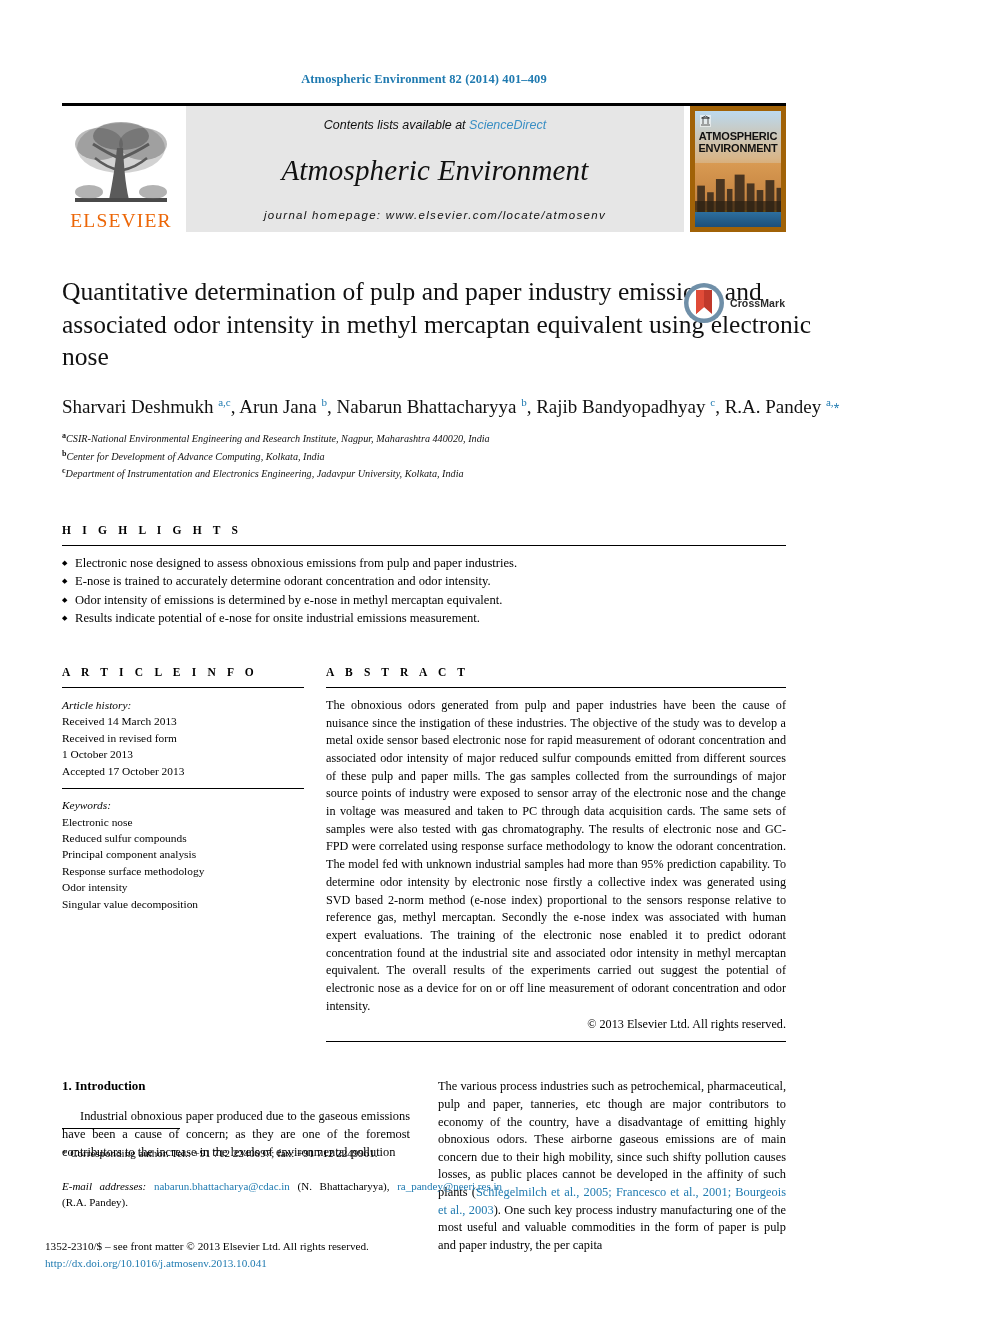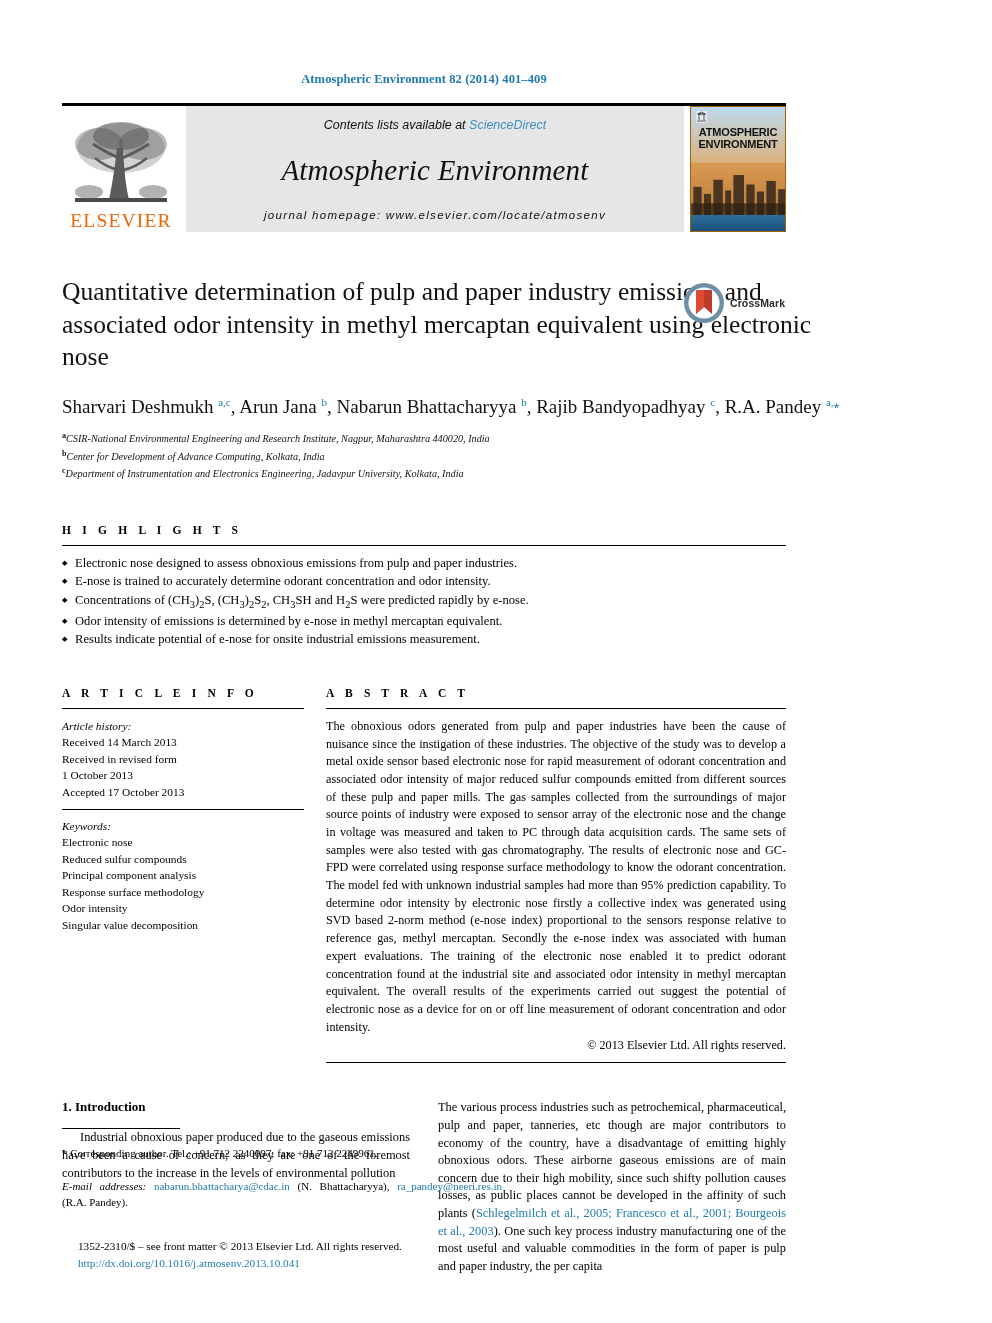--- a/index.html
+++ b/index.html
@@ -90,7 +90,7 @@
   .cover-thumb {
     width: 96px;
     flex: 0 0 96px;
-    border: 1px solid #a16207;
+    border: 5px solid #a16207;
     box-sizing: border-box;
     position: relative;
     overflow: hidden;

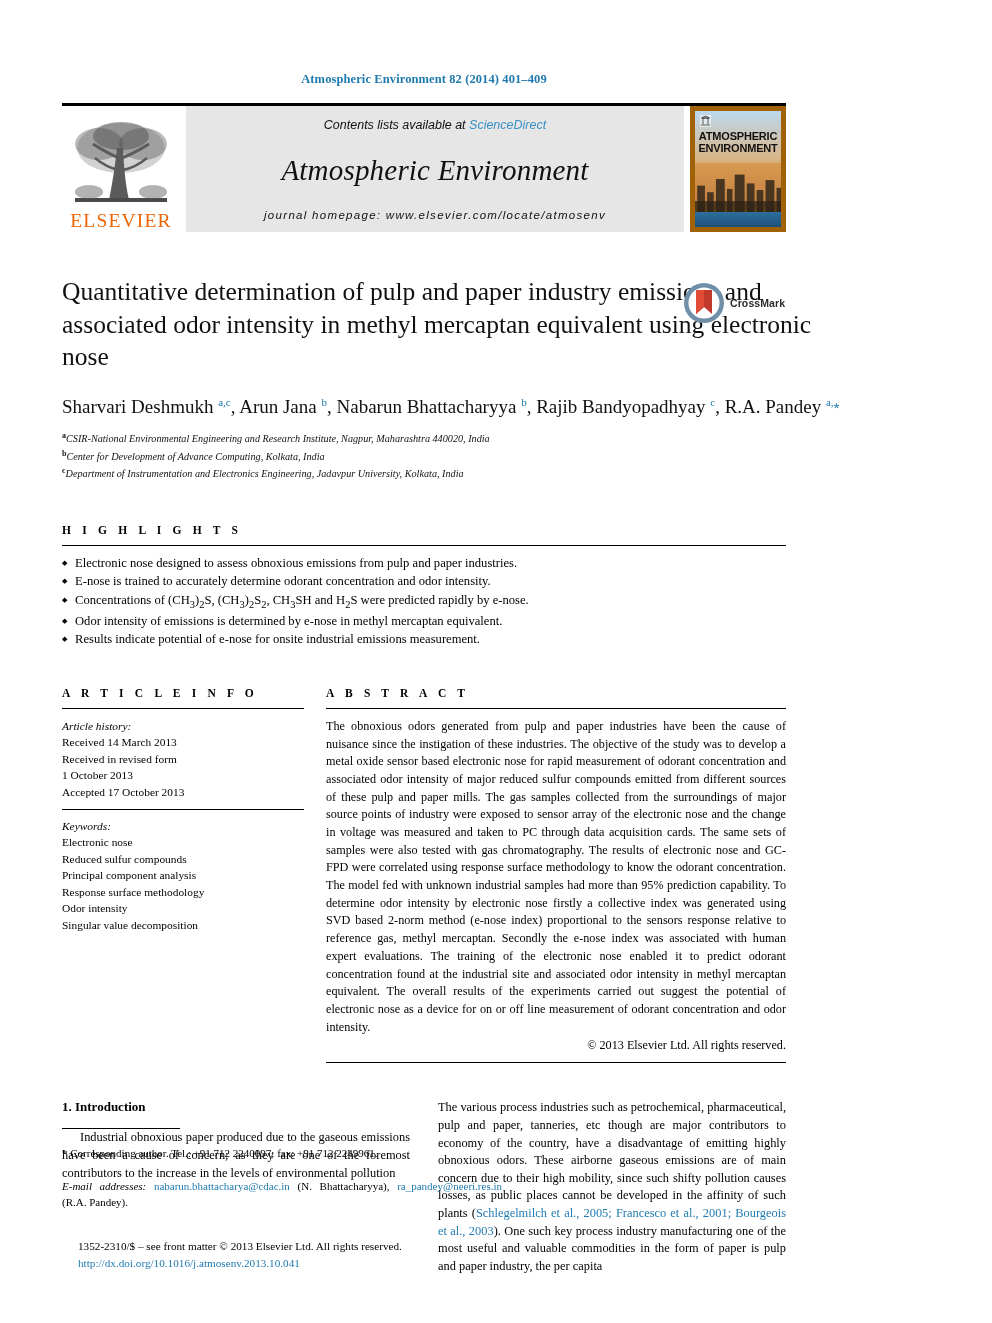--- a/index.html
+++ b/index.html
@@ -369,7 +369,6 @@
     <ul class="hl-list">
       <li>Electronic nose designed to assess obnoxious emissions from pulp and paper industries.</li>
       <li>E-nose is trained to accurately determine odorant concentration and odor intensity.</li>
-      <li>Concentrations of (CH<sub>3</sub>)<sub>2</sub>S, (CH<sub>3</sub>)<sub>2</sub>S<sub>2</sub>, CH<sub>3</sub>SH and H<sub>2</sub>S were predicted rapidly by e-nose.</li>
       <li>Odor intensity of emissions is determined by e-nose in methyl mercaptan equivalent.</li>
       <li>Results indicate potential of e-nose for onsite industrial emissions measurement.</li>
     </ul>

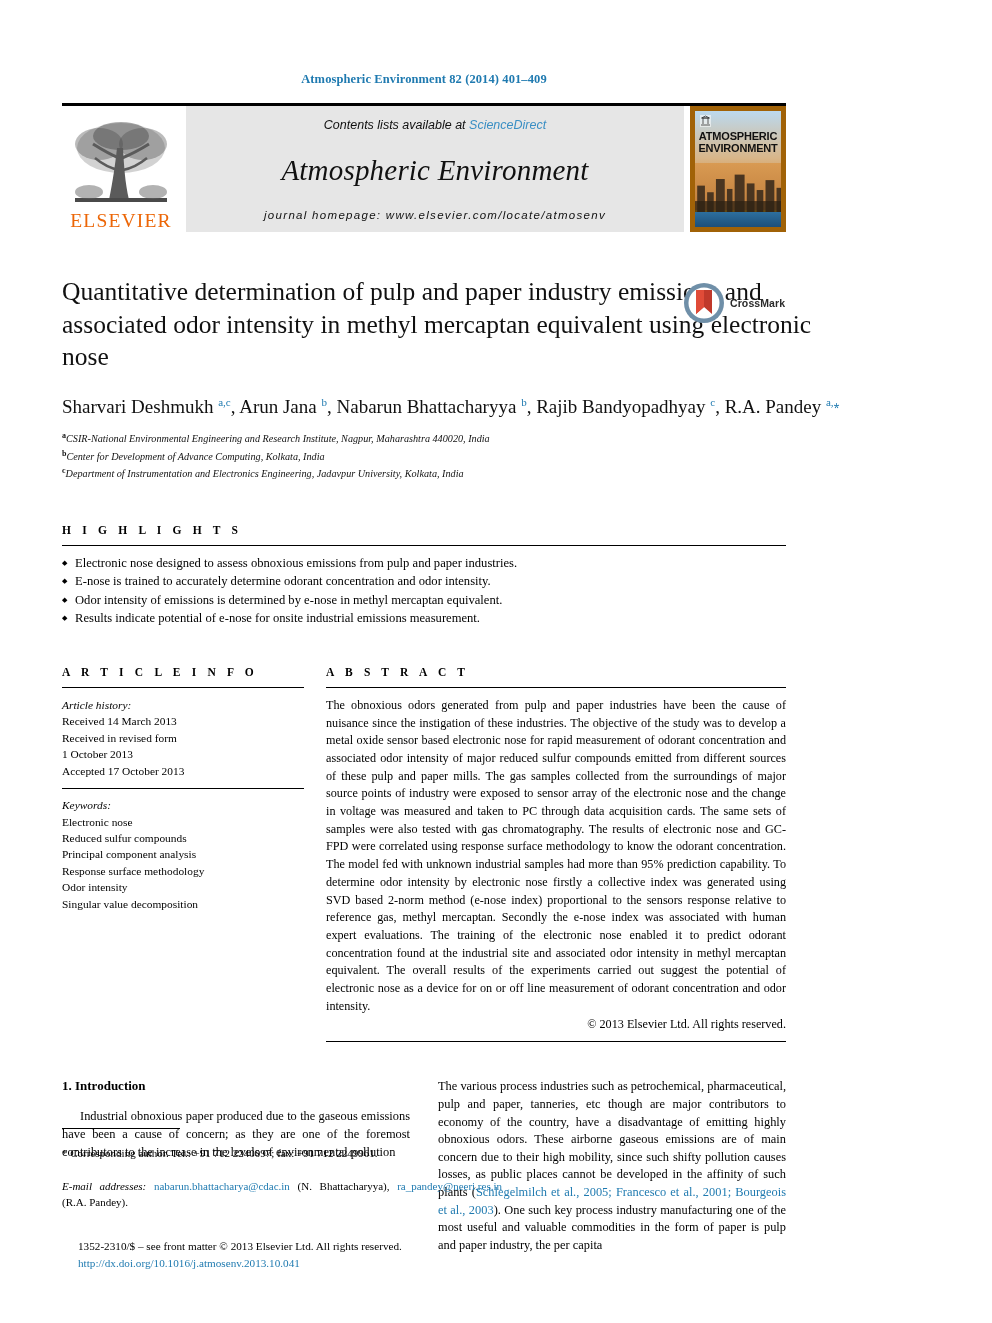--- a/index.html
+++ b/index.html
@@ -257,7 +257,7 @@
   .fn a, .link { color: #1f7ab0; text-decoration: none; }
   .issn {
     position: absolute;
-    left: 78px;
+    left: 45px;
     top: 1238px;
     width: 500px;
     font-size: 11.2px;

